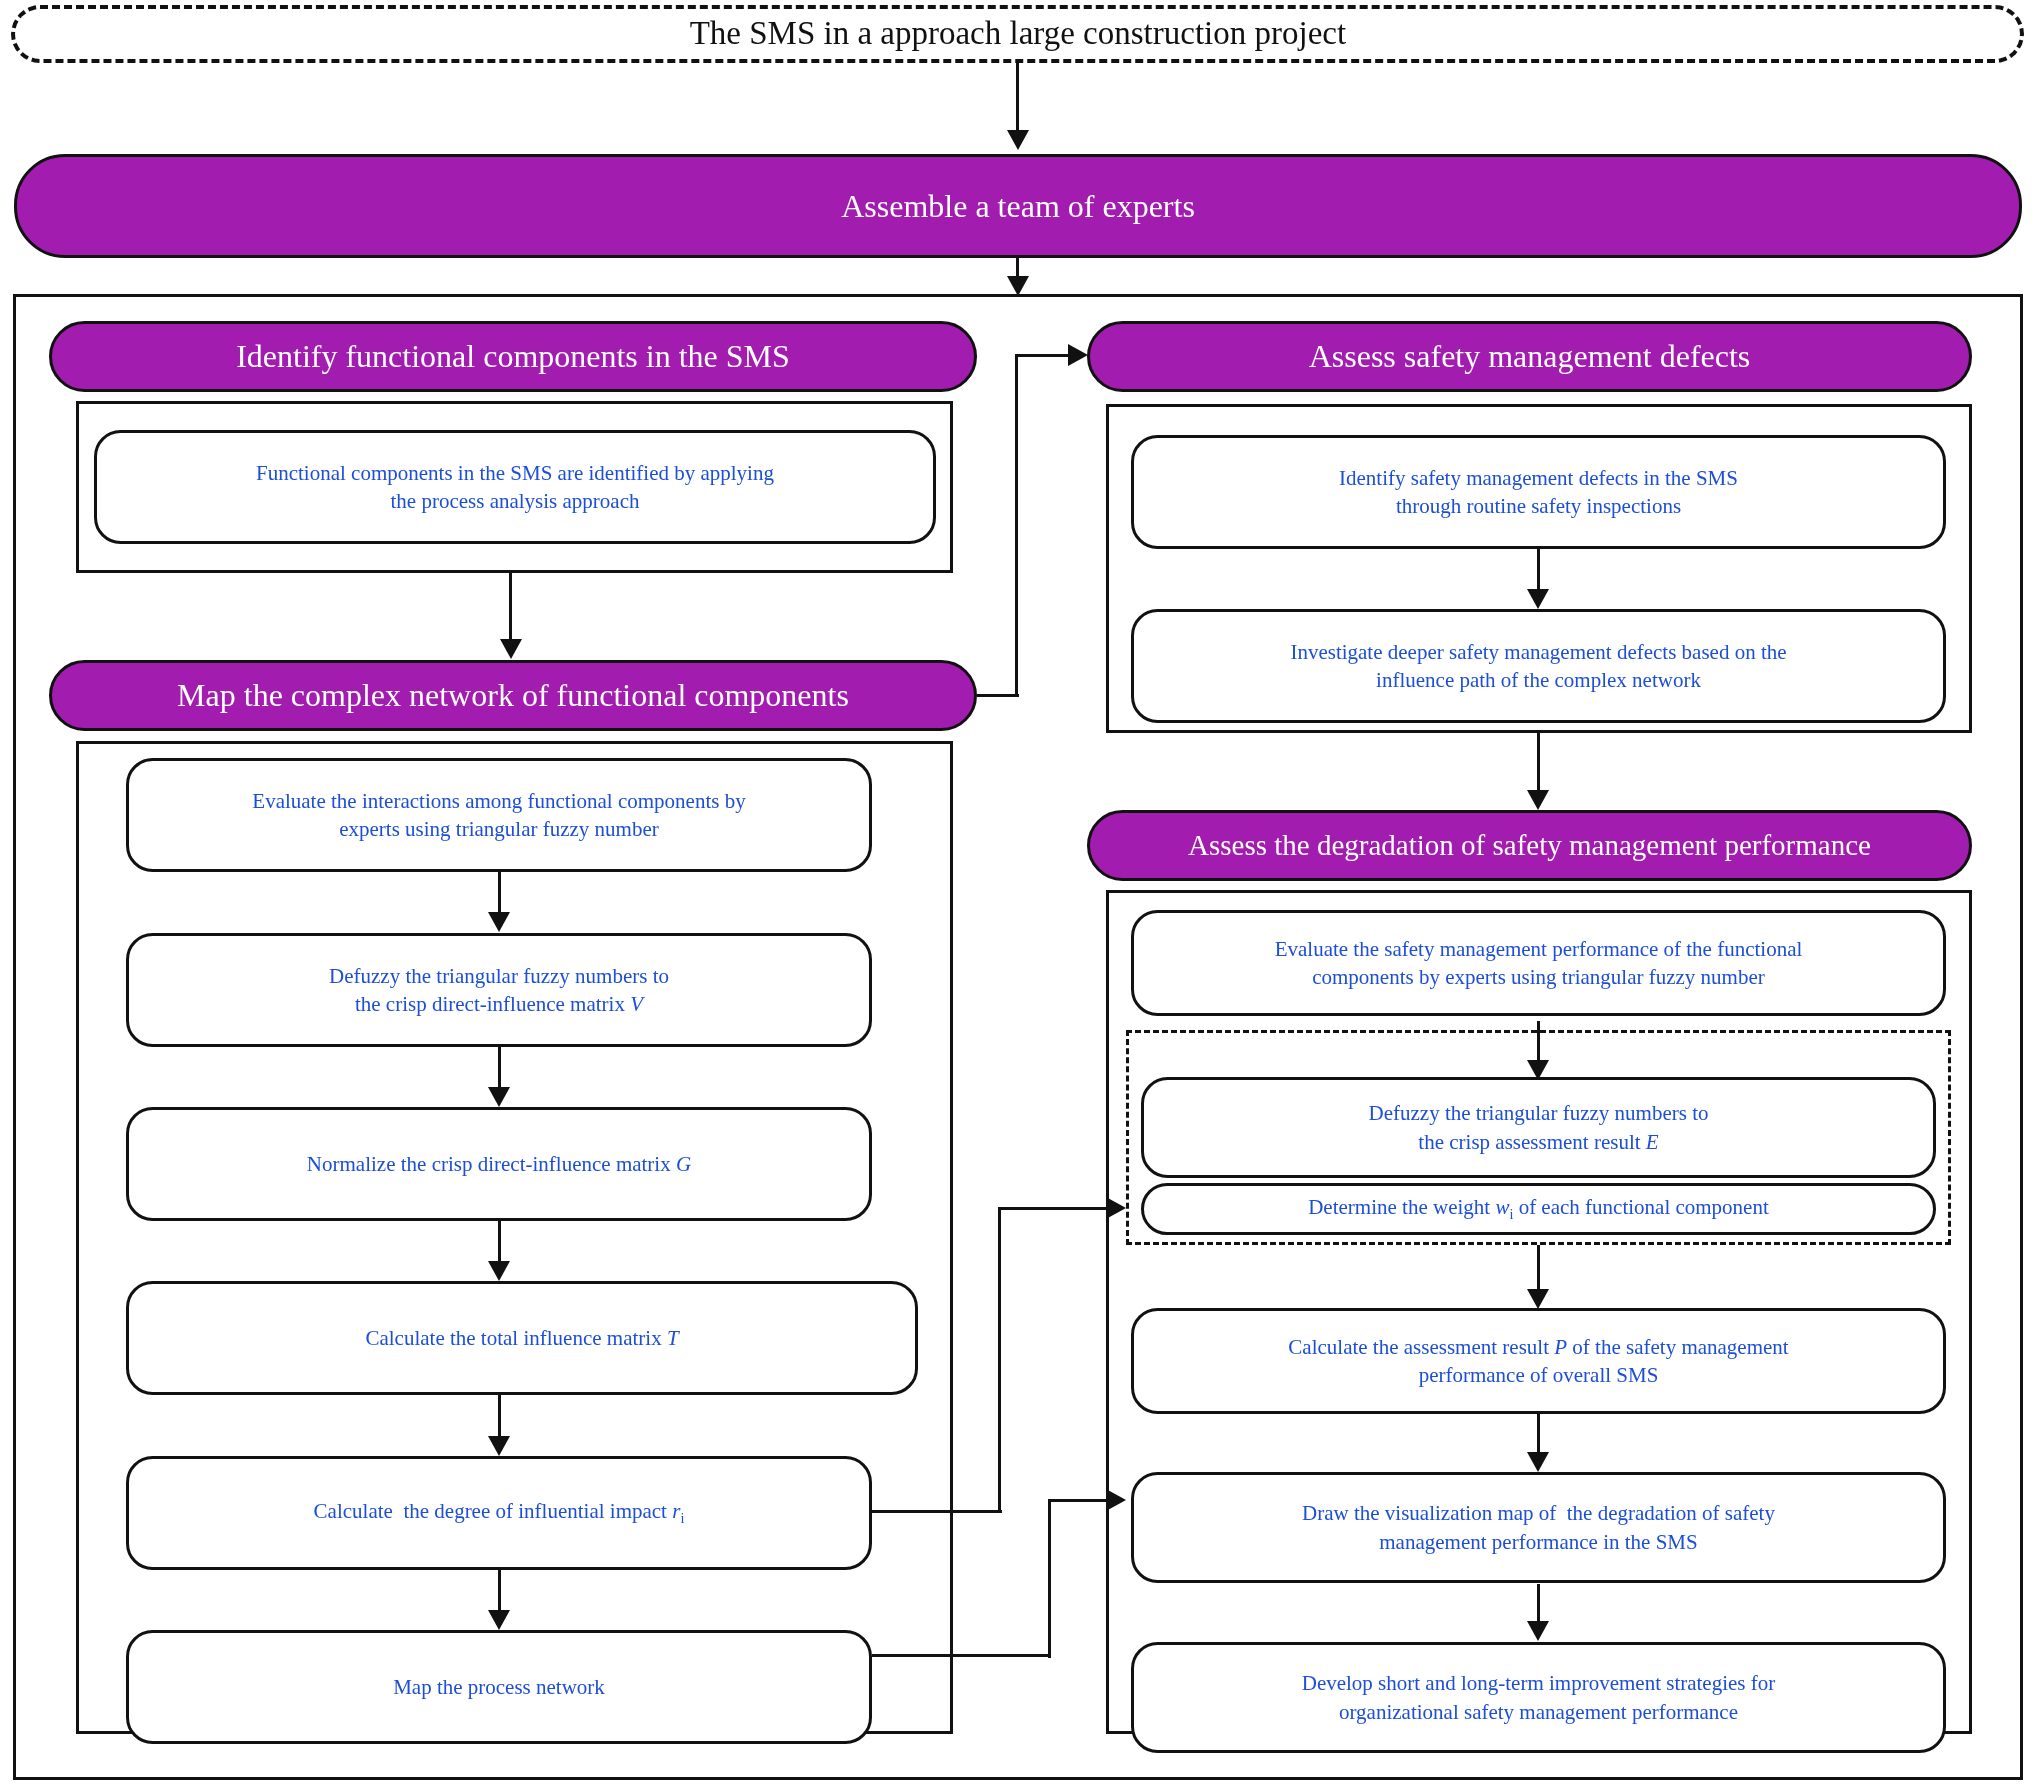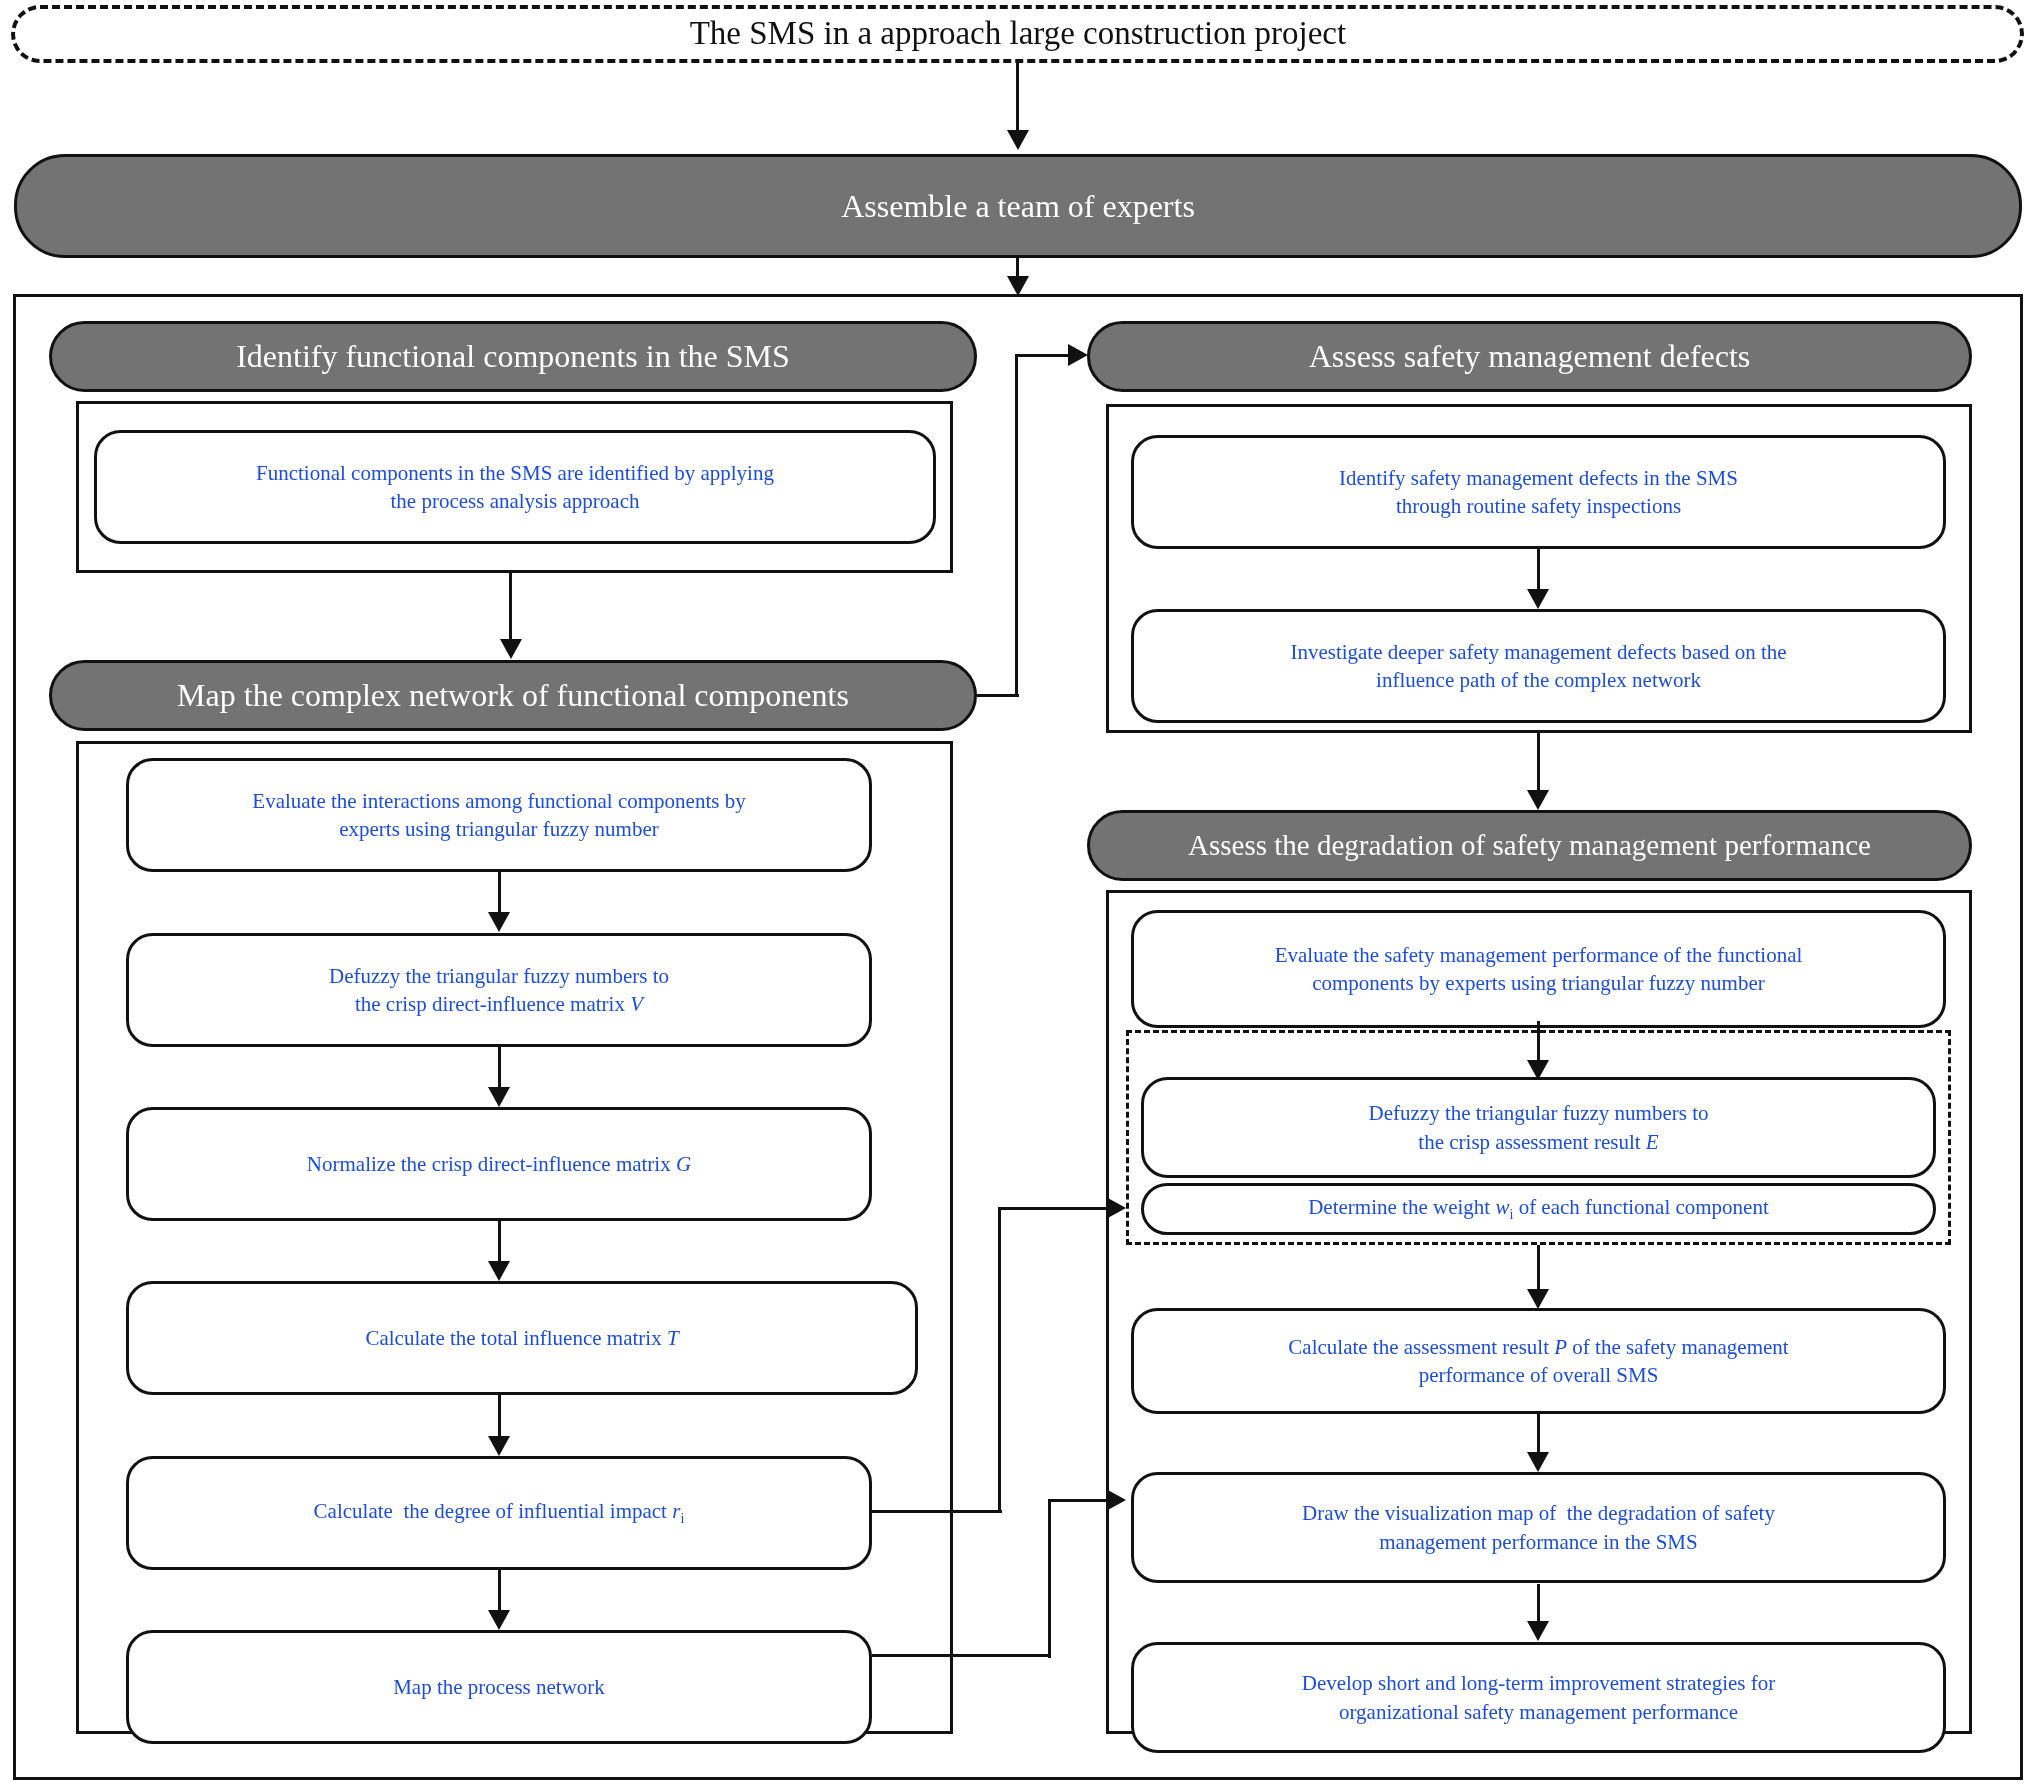--- a/index.html
+++ b/index.html
@@ -42,7 +42,7 @@
 
   
   .gray-bar {
-    background: #737373;
+    background: #a21caf;
     border: 3.2px solid #111111;
     border-radius: 51px;
     display: flex;

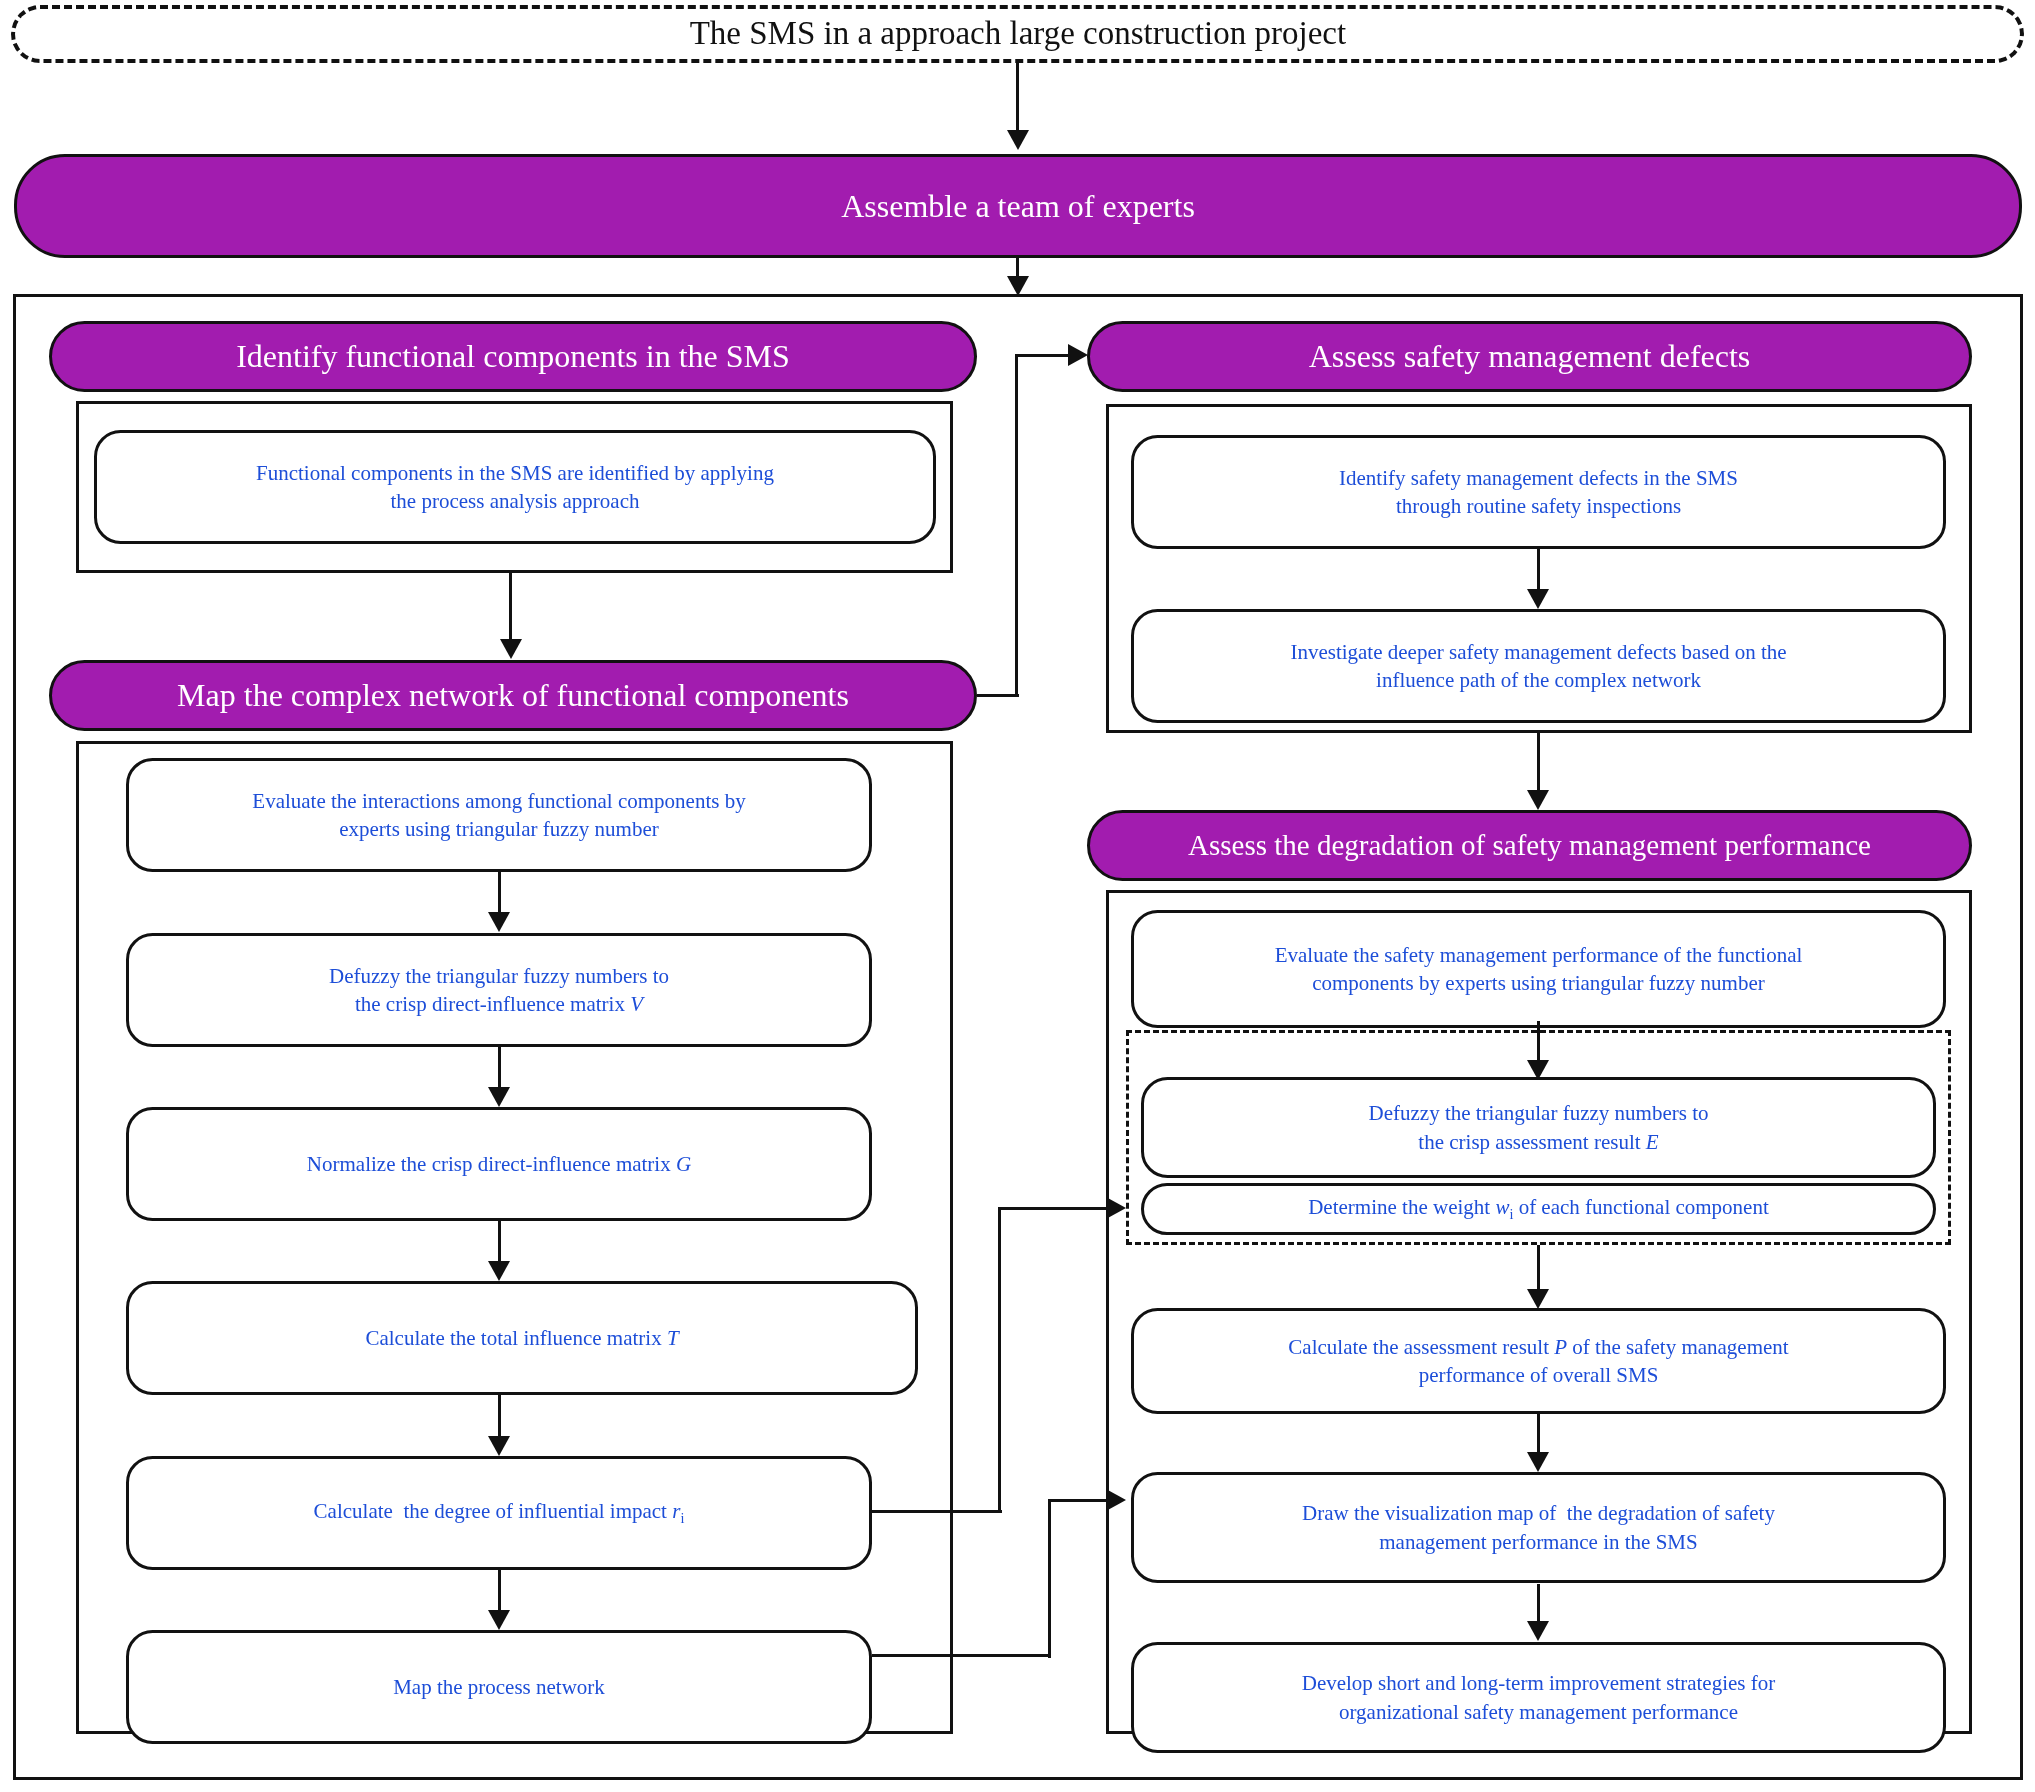--- a/index.html
+++ b/index.html
@@ -232,7 +232,7 @@
 
   <div class="abs panel" style="left:1106px; top:890px; width:866px; height:844px;"></div>
 
-  <div class="abs proc" style="left:1131px; top:910px; width:815px; height:118px;">
+  <div class="abs proc" style="left:1131px; top:910px; width:815px; height:106px;">
     <span class="label">
       Evaluate the safety management performance of the functional<br>components by experts using triangular fuzzy number
     </span>

